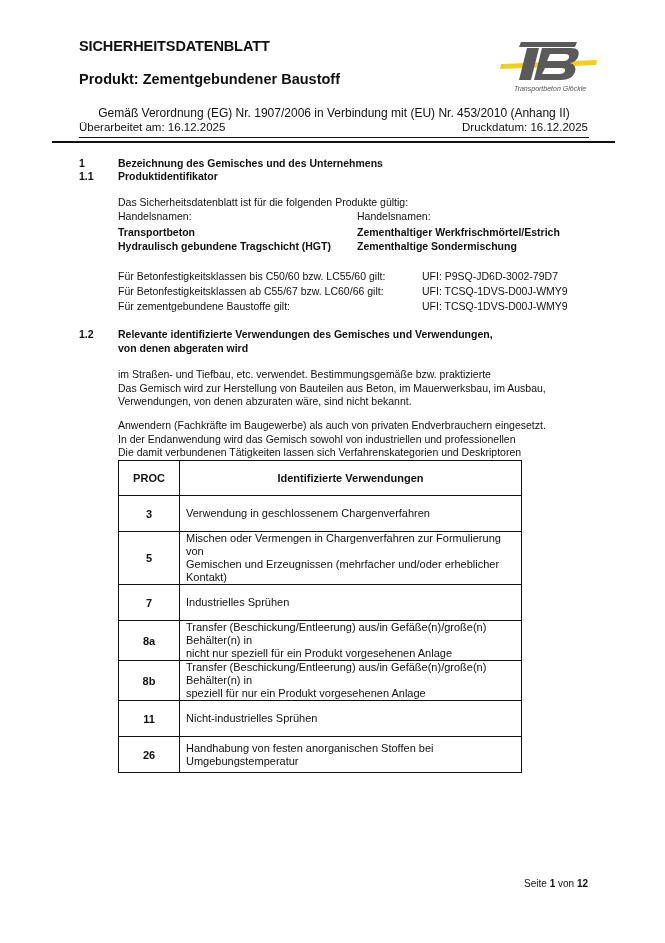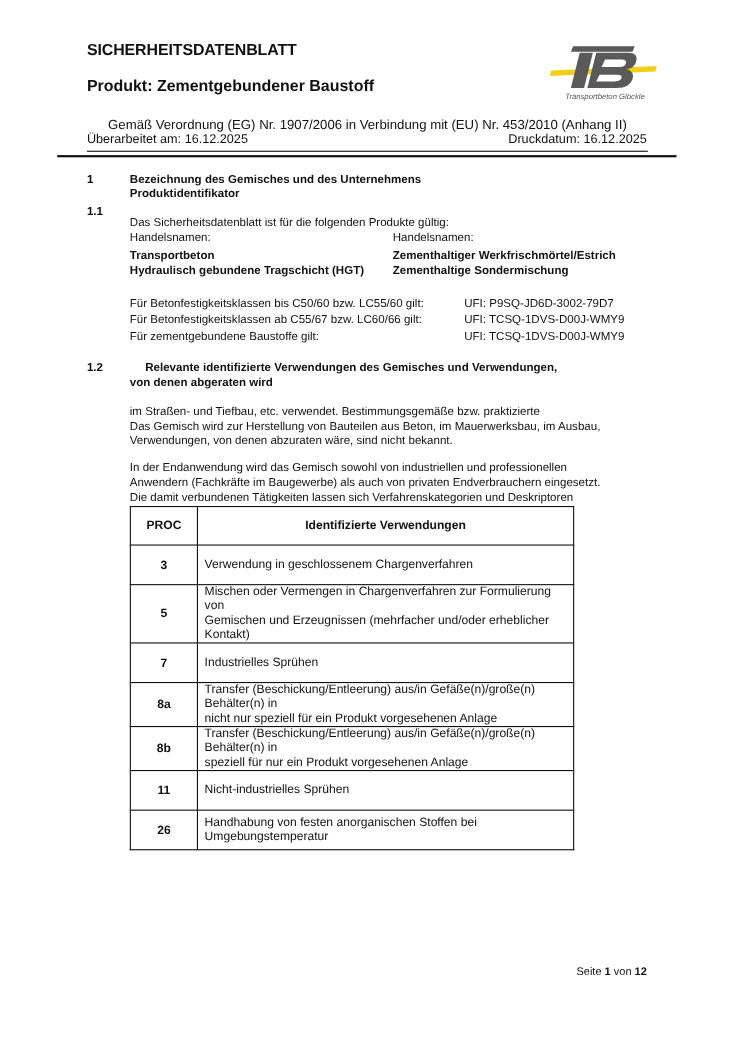--- a/index.html
+++ b/index.html
@@ -59,7 +59,7 @@
 
 <div class="abs sec-num" style="left:79px; top:157px;">1</div>
 <div class="abs sec-title" style="left:118px; top:157px;">Bezeichnung des Gemisches und des Unternehmens</div>
-<div class="abs sec-num" style="left:79px; top:186px;">1.1</div>
+<div class="abs sec-num" style="left:79px; top:170px;">1.1</div>
 <div class="abs sec-title" style="left:118px; top:170px;">Produktidentifikator</div>
 
 <div class="abs txt" style="left:118px; top:196px;">Das Sicherheitsdatenblatt ist für die folgenden Produkte gültig:</div>

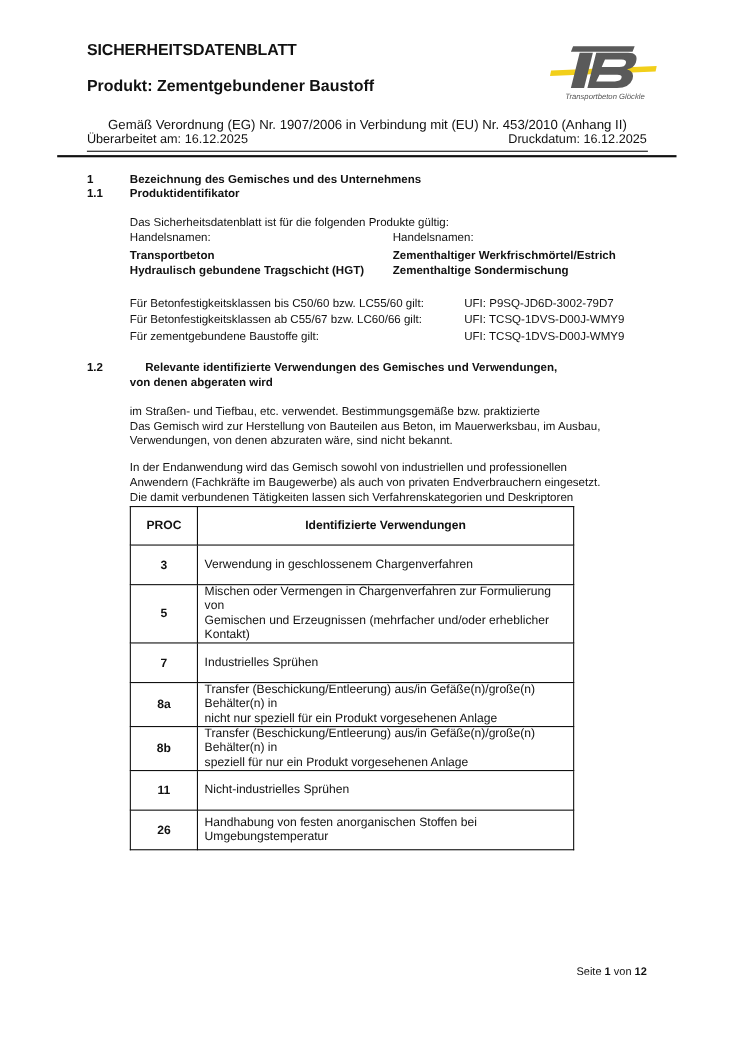--- a/index.html
+++ b/index.html
@@ -78,7 +78,7 @@
 <div class="abs txt" style="left:422px; top:300px;">UFI: TCSQ-1DVS-D00J-WMY9</div>
 
 <div class="abs sec-num" style="left:79px; top:328px;">1.2</div>
-<div class="abs sec-title" style="left:132px; top:328px;">Relevante identifizierte Verwendungen des Gemisches und Verwendungen,</div>
+<div class="abs sec-title" style="left:118px; top:328px;">Relevante identifizierte Verwendungen des Gemisches und Verwendungen,</div>
 <div class="abs sec-title" style="left:118px; top:342px;">von denen abgeraten wird</div>
 
 <div class="abs txt" style="left:118px; top:368px;">

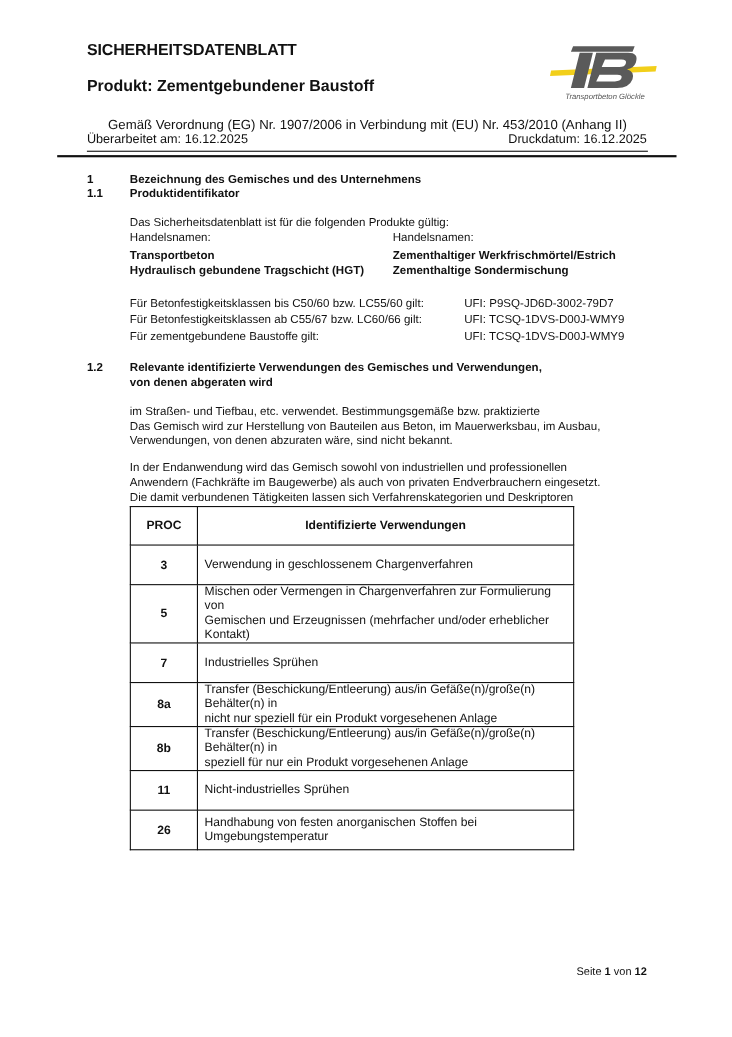--- a/index.html
+++ b/index.html
@@ -88,8 +88,8 @@
 </div>
 
 <div class="abs txt" style="left:118px; top:419px;">
+  <div>Anwendern (Fachkräfte im Baugewerbe) als auch von privaten Endverbrauchern eingesetzt.</div>
   <div>In der Endanwendung wird das Gemisch sowohl von industriellen und professionellen</div>
-  <div>Anwendern (Fachkräfte im Baugewerbe) als auch von privaten Endverbrauchern eingesetzt.</div>
   <div>Die damit verbundenen Tätigkeiten lassen sich Verfahrenskategorien und Deskriptoren</div>
 </div>
 

